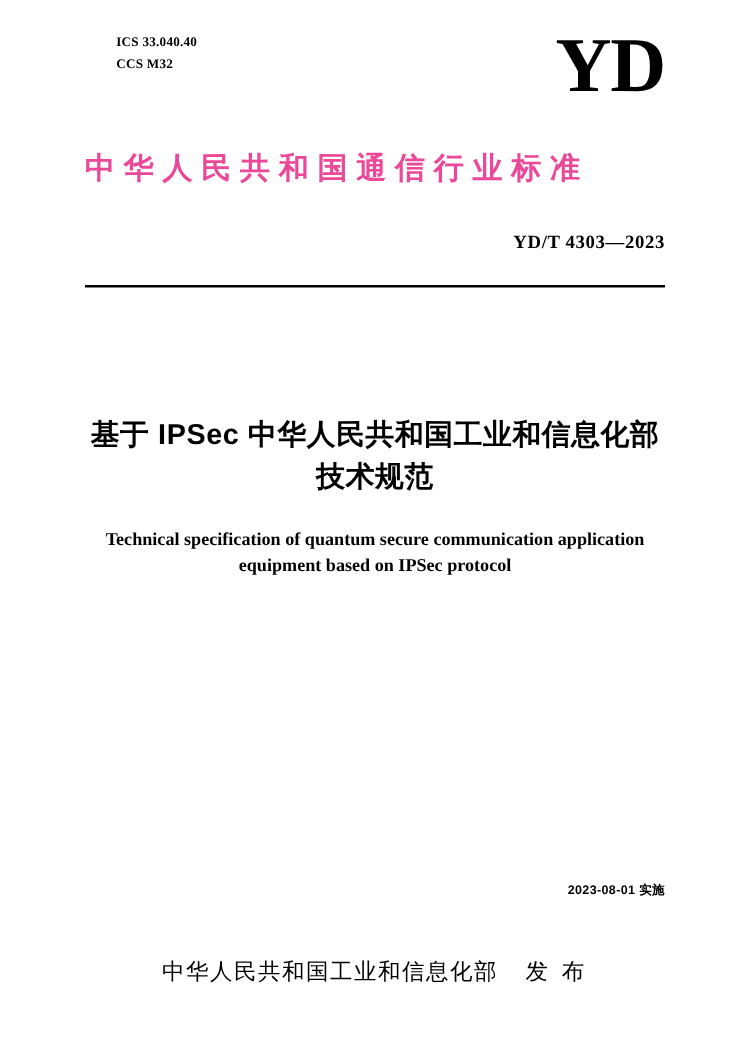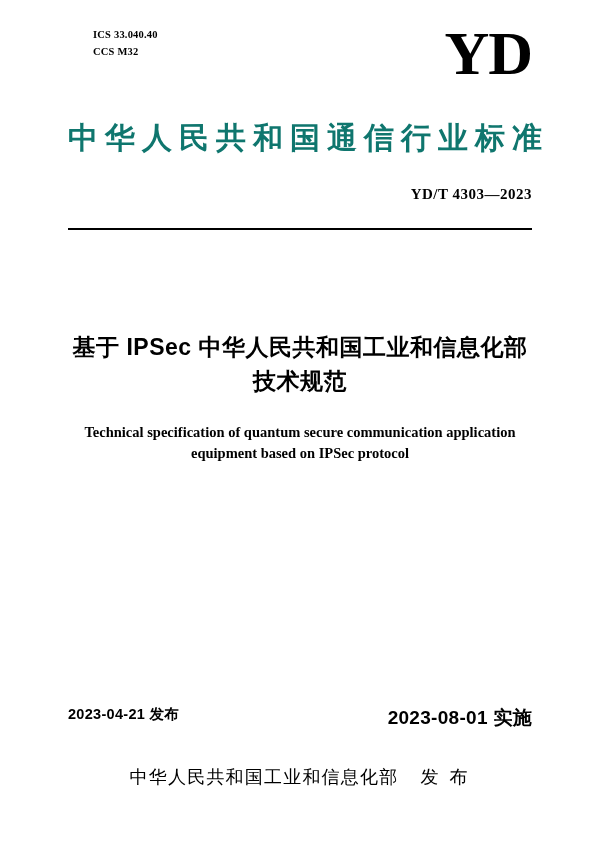--- a/index.html
+++ b/index.html
@@ -72,10 +72,10 @@
     text-align: left;
     font-family: "Liberation Sans", sans-serif;
     font-weight: bold;
-    font-size: 30px;
+    font-size: 24px;
     letter-spacing: 7px;
     white-space: nowrap;
-    color: #0f766e;
+    color: #ec4899;
   }
 
   .std-code {

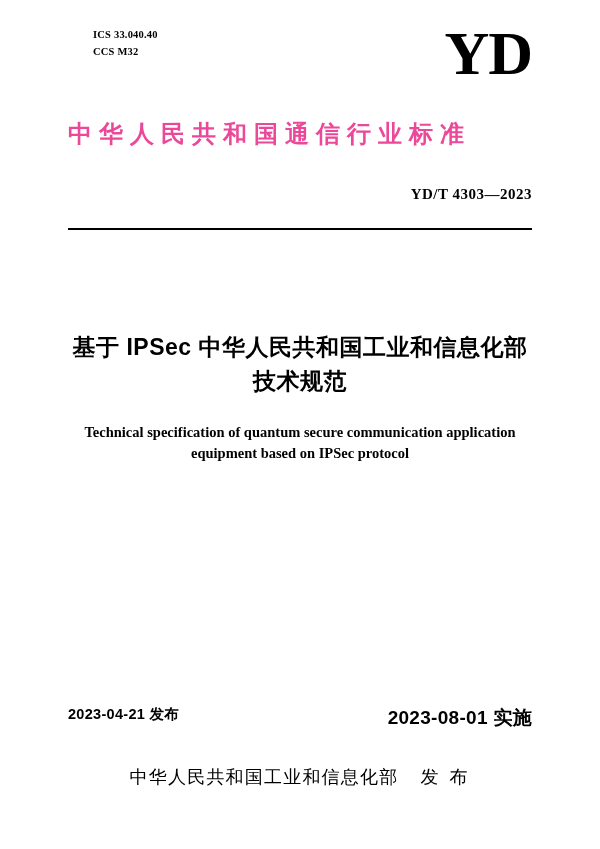--- a/index.html
+++ b/index.html
@@ -200,7 +200,6 @@
     </div>
 
     <div class="dates">
-      <div class="date-left">2023-04-21 发布</div>
       <div class="date-right">2023-08-01 实施</div>
     </div>
 

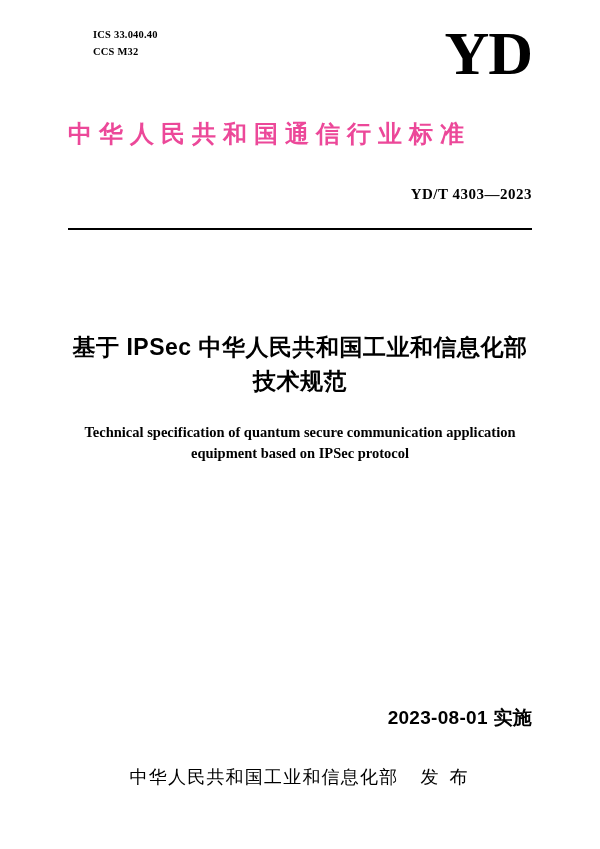--- a/index.html
+++ b/index.html
@@ -148,7 +148,7 @@
     top: 0;
     font-family: "Liberation Sans", sans-serif;
     font-weight: bold;
-    font-size: 19px;
+    font-size: 10px;
     letter-spacing: 0.3px;
   }
 

